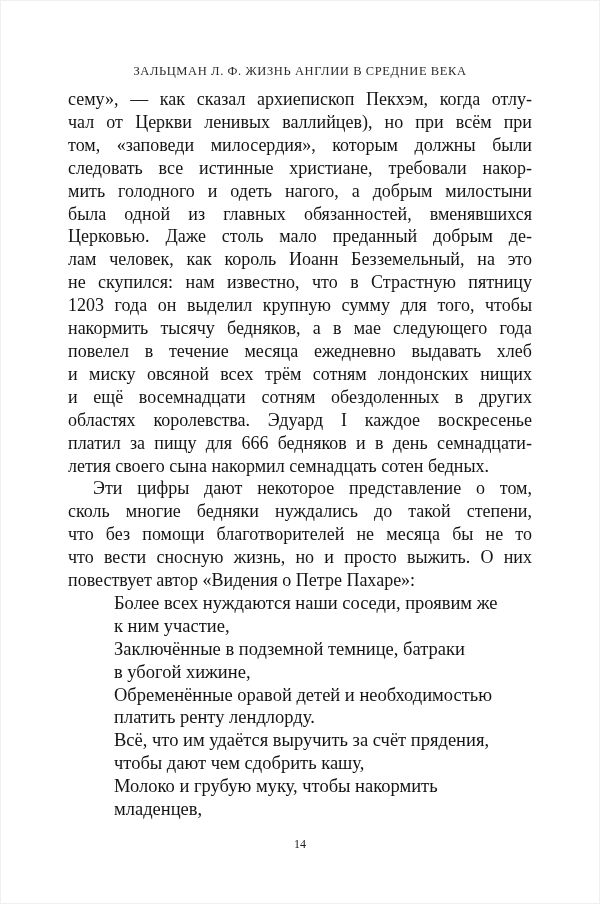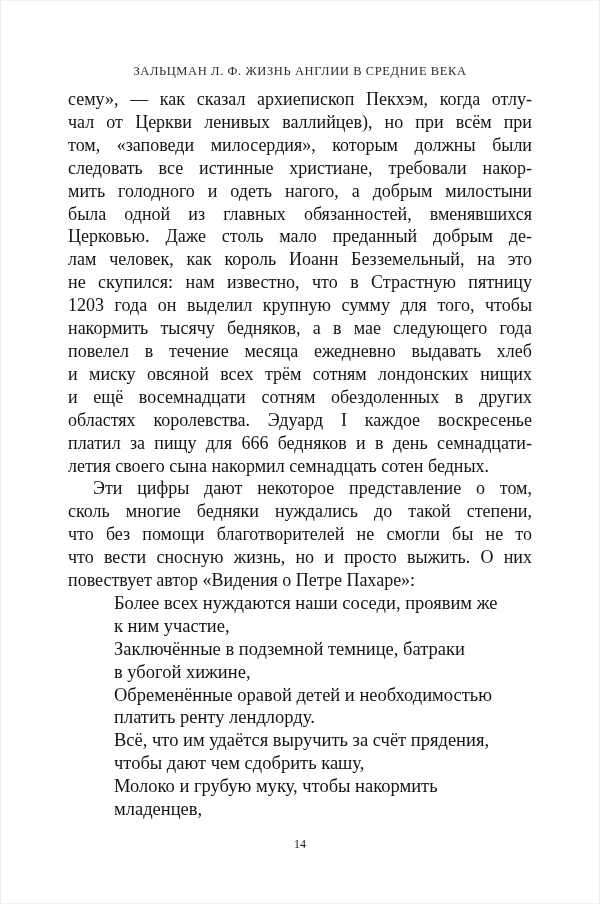--- a/index.html
+++ b/index.html
@@ -102,7 +102,7 @@
     <div class="para indent-first">
         <div class="line">Эти цифры дают некоторое представление о том,</div>
         <div class="line">сколь многие бедняки нуждались до такой степени,</div>
-        <div class="line">что без помощи благотворителей не смогли бы не то</div>
+        <div class="line">что без помощи благотворителей не месяца бы не то</div>
         <div class="line">что вести сносную жизнь, но и просто выжить. О них</div>
         <div class="line para-last">повествует автор «Видения о Петре Пахаре»:</div>
       </div>

